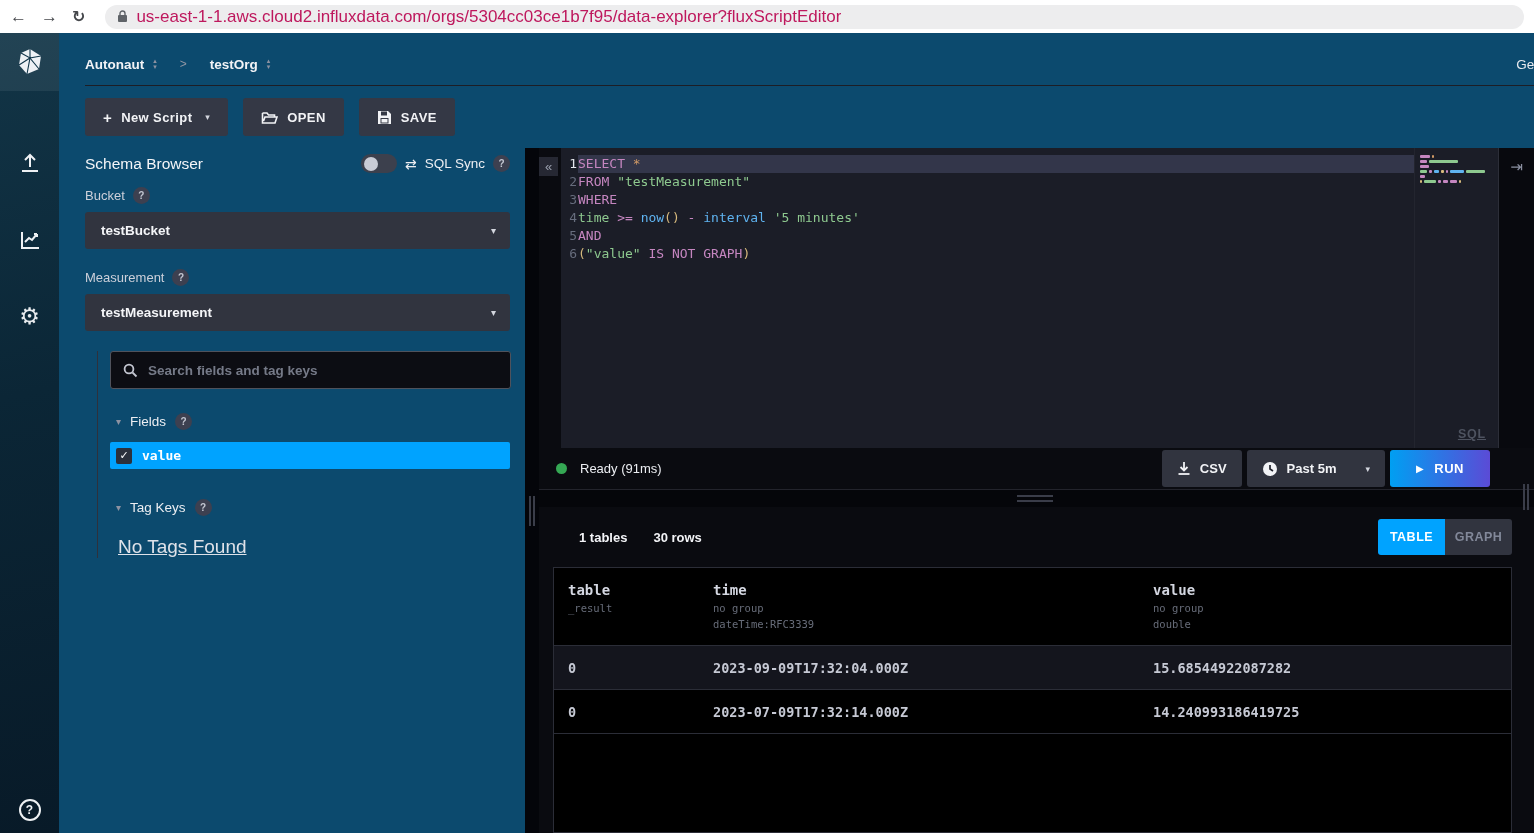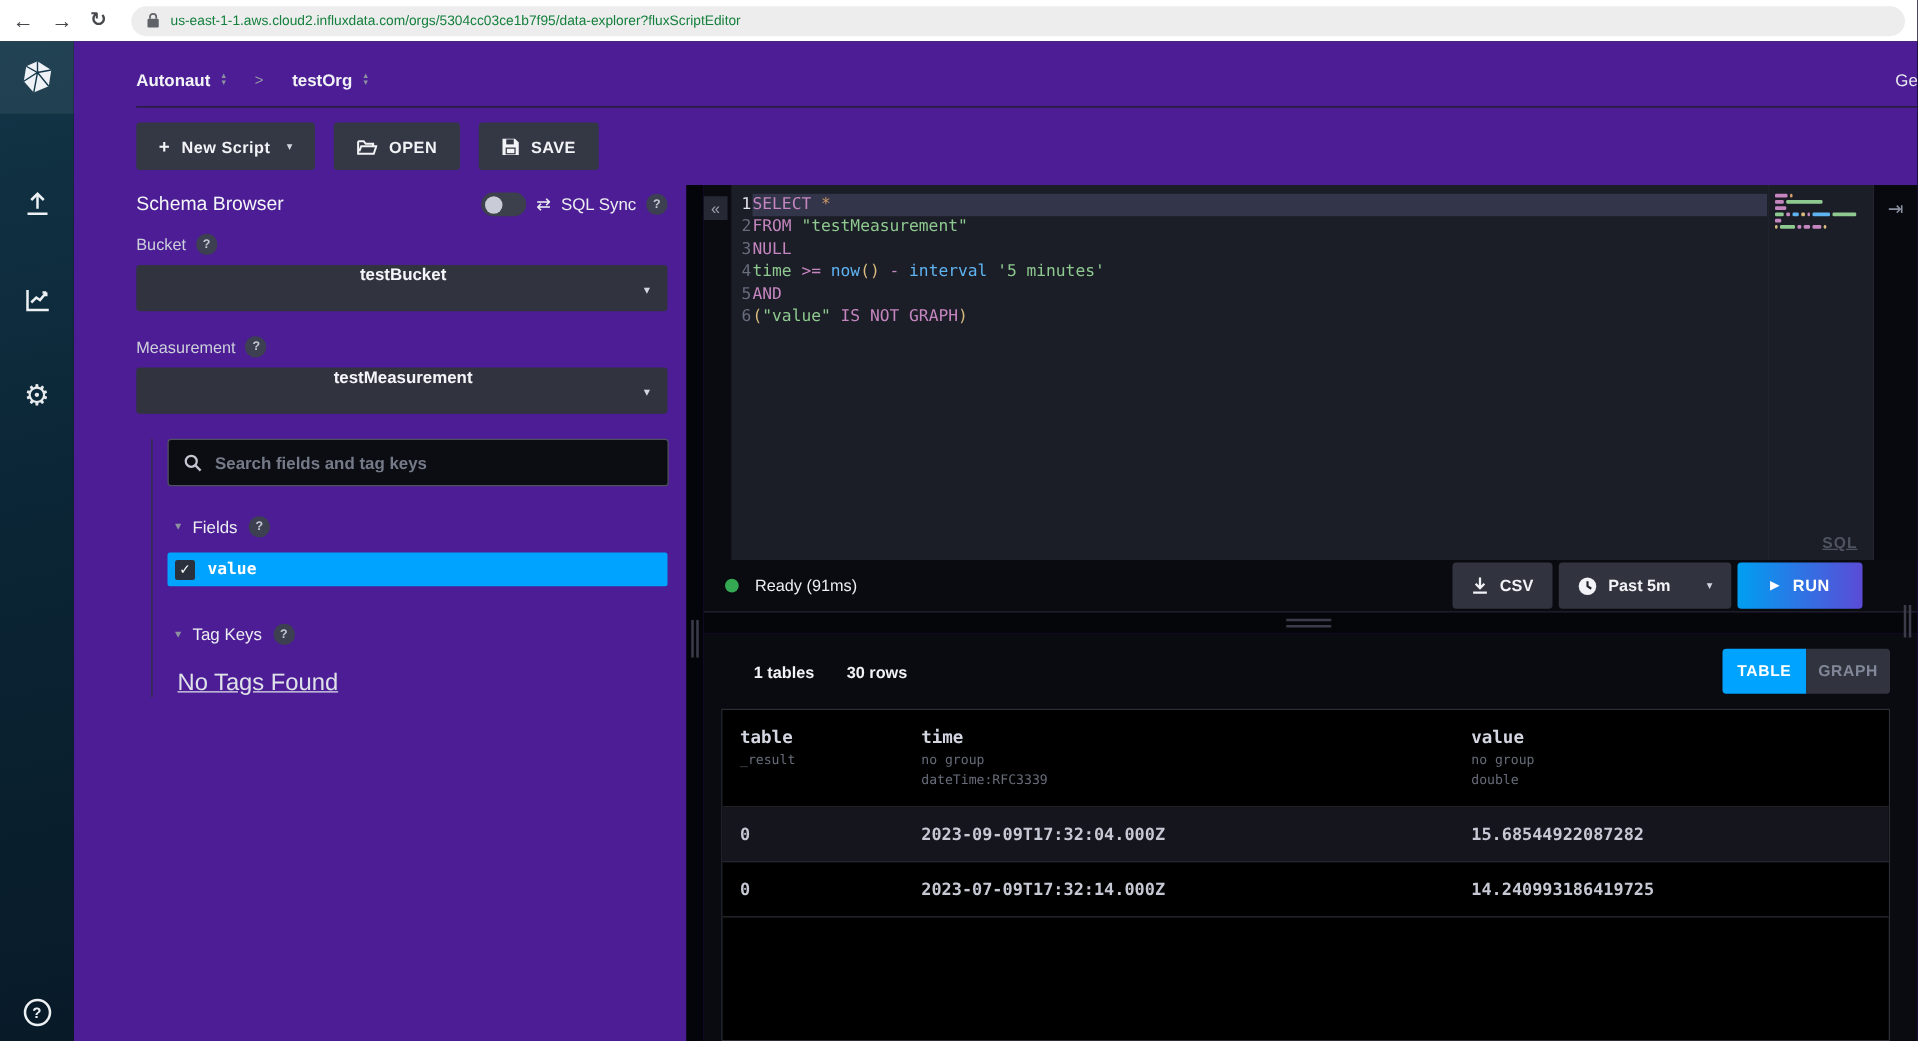--- a/index.html
+++ b/index.html
@@ -12,7 +12,7 @@
   .bicon.reload { font-size:16px; font-weight:bold; }
   .url-pill { flex:1; height:24px; background:#ededee; border-radius:12px; display:flex; align-items:center;
     padding:0 12px; gap:8px; margin-left:6px; }
-  .url-text { font-size:11px; color:#15803d; white-space:nowrap; overflow:hidden; }
+  .url-text { font-size:17px; color:#be185d; white-space:nowrap; overflow:hidden; }
 
   
   .app { display:flex; height:800px; }

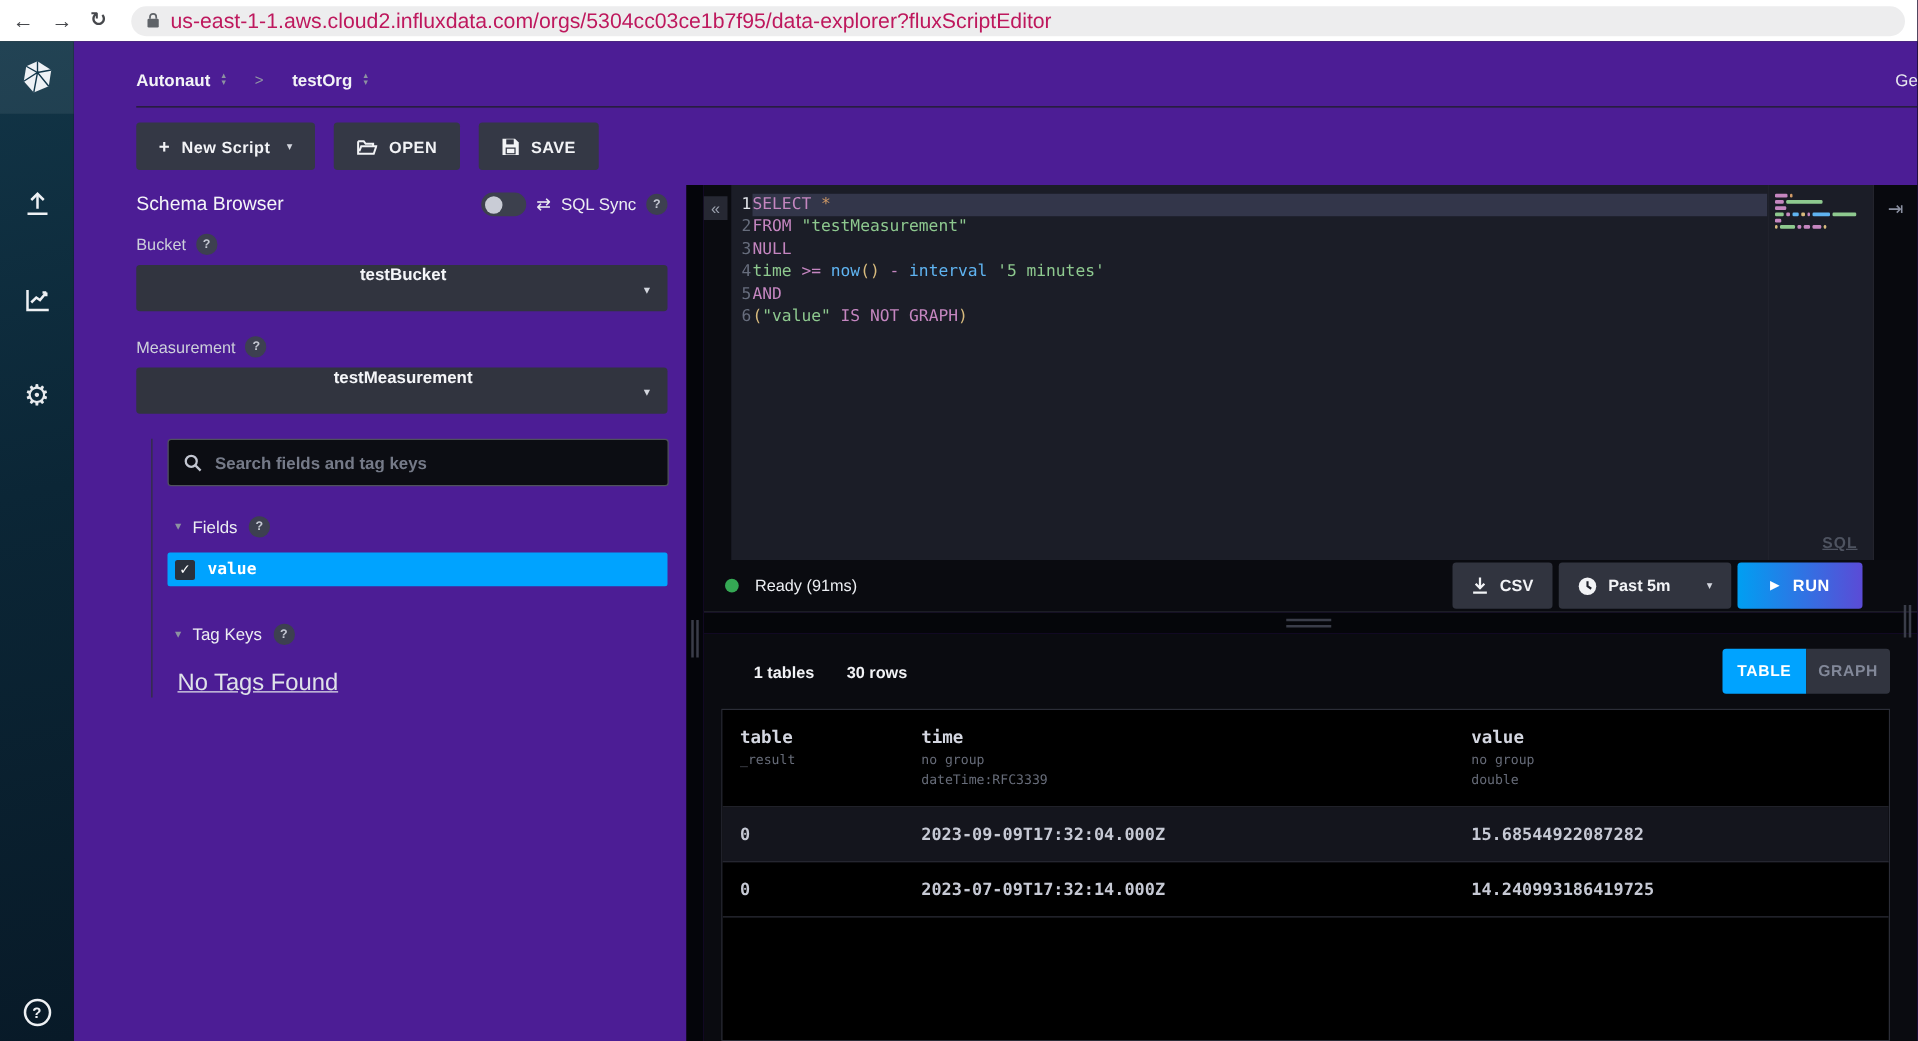--- a/index.html
+++ b/index.html
@@ -26,7 +26,7 @@
     width:22px; height:22px; border:2px solid #eef1f4; border-radius:50%; color:#eef1f4;
     font-size:12px; font-weight:bold; display:flex; align-items:center; justify-content:center; cursor:pointer; }
 
-  .main { flex:1; background:#4c1d95; display:flex; flex-direction:column; min-width:0;padding-left:24px; }
+  .main { flex:1; background:#0c4a6e; display:flex; flex-direction:column; min-width:0; }
 
   
   .nav-bar { height:52px; display:flex; align-items:center; padding:10px 0 0 26px; gap:9px; }

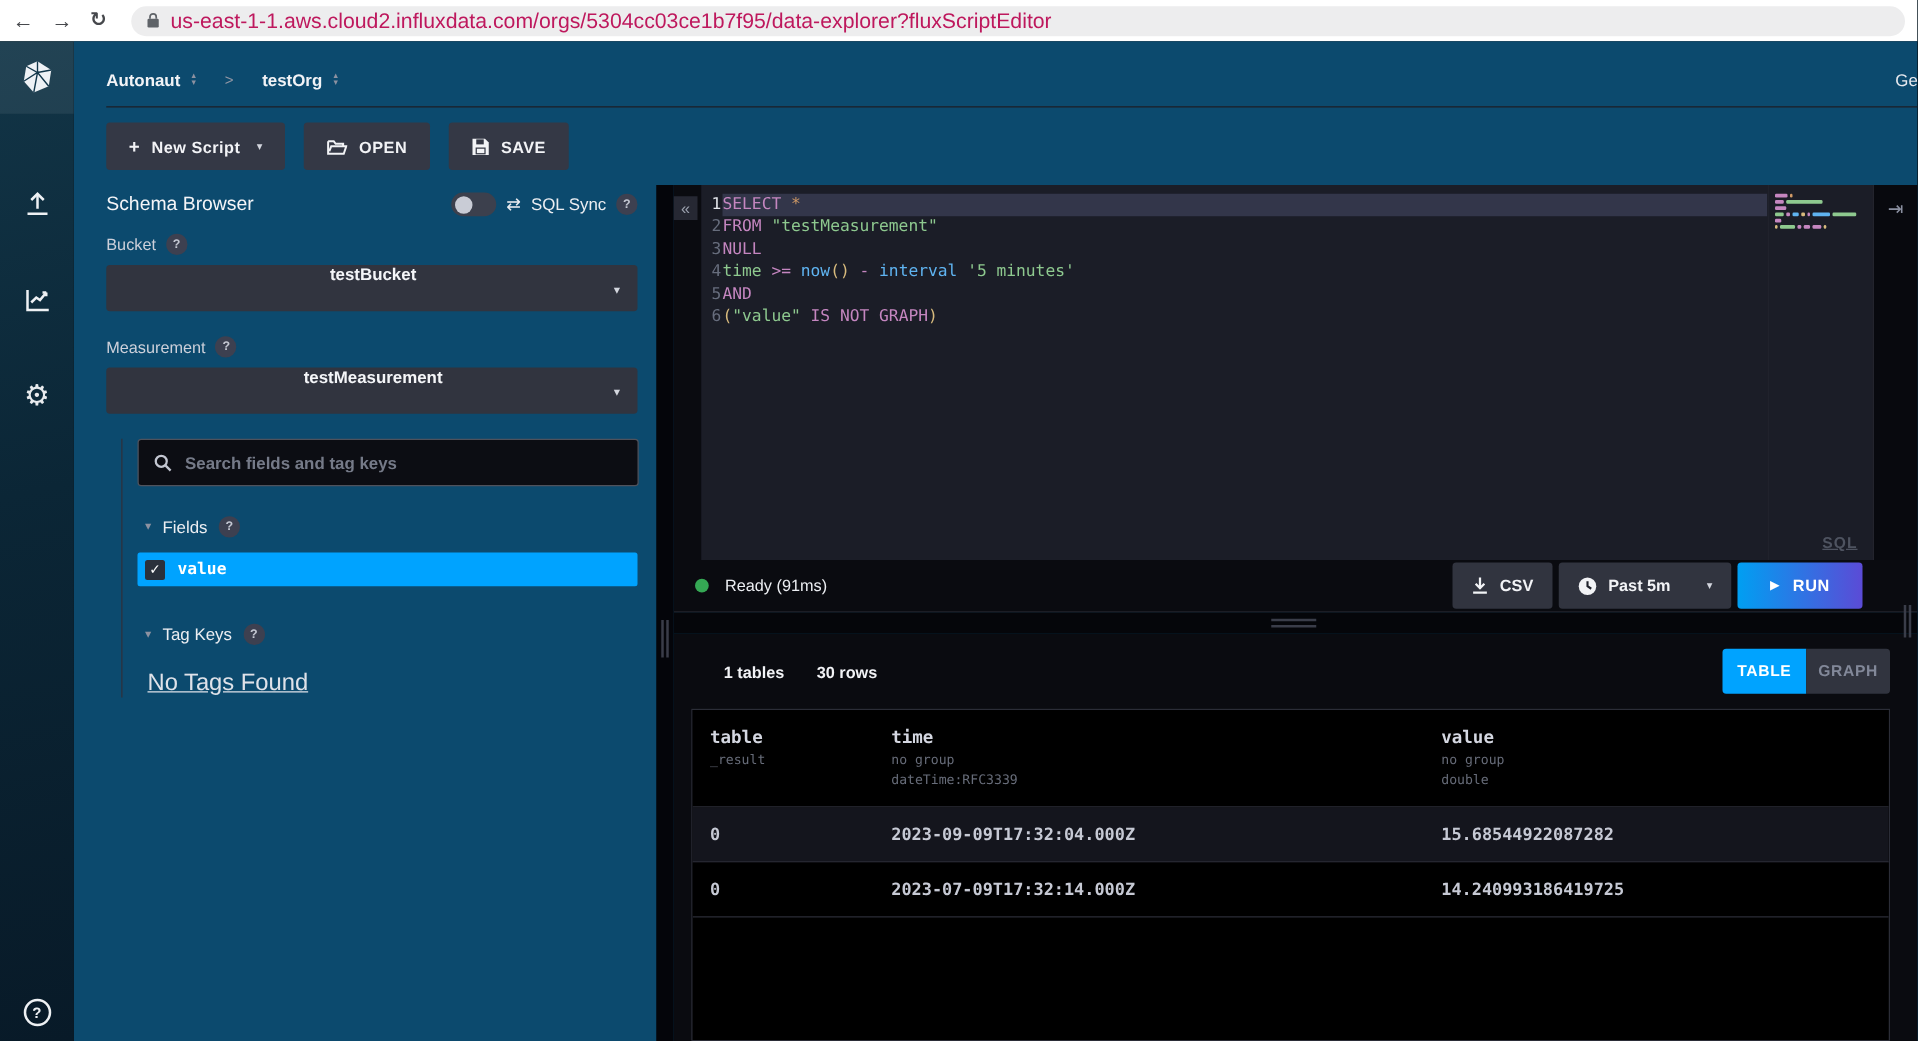--- a/index.html
+++ b/index.html
@@ -337,7 +337,7 @@
               </div>
               <div class="code-line">
                 <span class="ln">3</span>
-                <span class="lc"><span class="tk-kw">NULL</span></span>
+                <span class="lc"><span class="tk-kw">WHERE</span></span>
               </div>
               <div class="code-line">
                 <span class="ln">4</span>

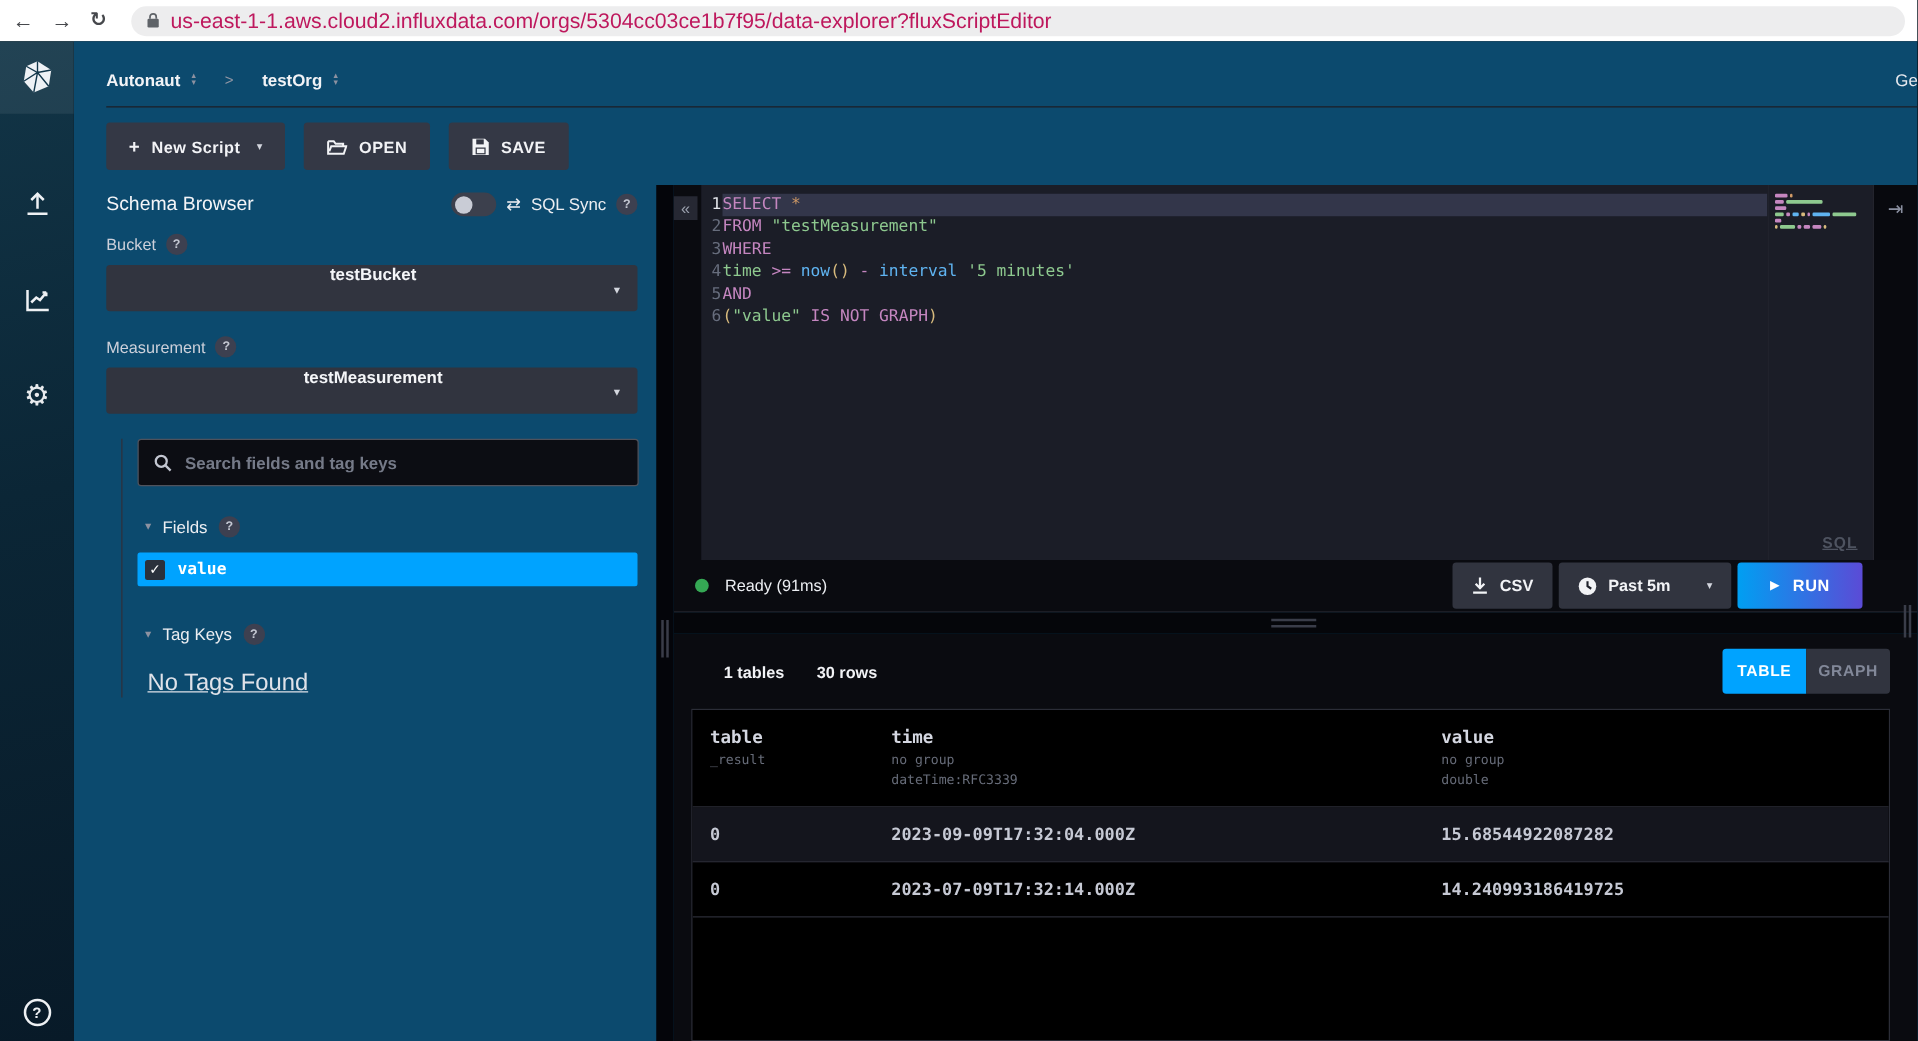--- a/index.html
+++ b/index.html
@@ -63,7 +63,7 @@
     font-size:10px; font-weight:bold; display:inline-flex; align-items:center; justify-content:center; cursor:pointer; flex:none; }
   .field-label { display:flex; align-items:center; gap:8px; color:#cdd0da; font-size:13px; margin:0 0 8px 0; }
   .dropdown { width:425px; height:37px; background:#31343f; border-radius:3px; display:flex; align-items:center;
-    padding:0 14px 0 16px; cursor:pointer; margin-bottom:20px;flex-direction:column; }
+    padding:0 14px 0 16px; cursor:pointer; margin-bottom:20px; }
   .dropdown .dval { color:#f4f5f8; font-size:13.5px; font-weight:bold; }
   .dropdown .caret { margin-left:auto; color:#d3d6de; font-size:10px; }
 

